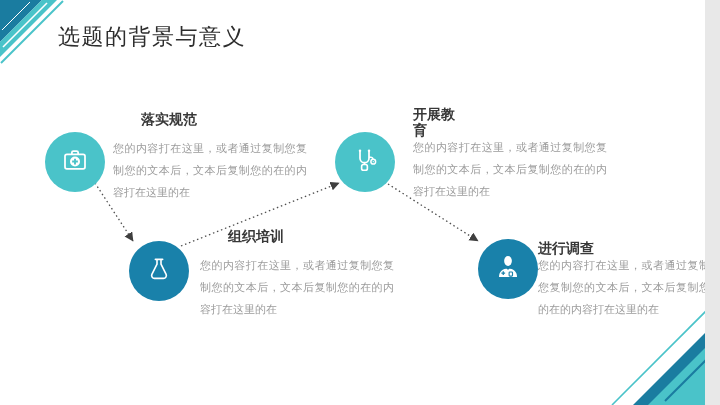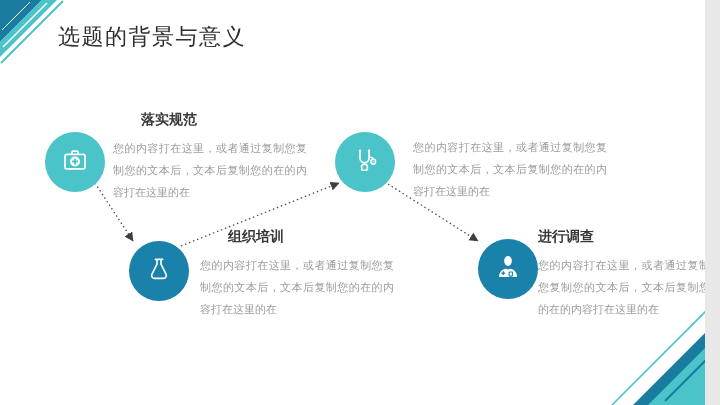--- a/index.html
+++ b/index.html
@@ -113,6 +113,7 @@
       </svg>
     </span>
   </div>
+  <div class="item-title" style="left:413px; top:106px; width:48px;">开展教育</div>
   <div class="item-body" style="left:413px; top:137px; width:194px;">您的内容打在这里，或者通过复制您复制您的文本后，文本后复制您的在的内容打在这里的在</div>
 
   <div class="circle circle--blue" style="left:478px; top:239px;">

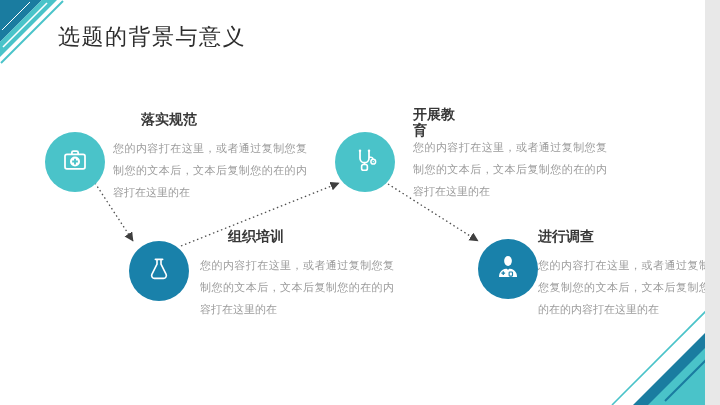--- a/index.html
+++ b/index.html
@@ -127,7 +127,7 @@
       </svg>
     </span>
   </div>
-  <div class="item-title" style="left:538px; top:228px;">进行调查</div>
+  <div class="item-title" style="left:538px; top:240px;">进行调查</div>
   <div class="item-body" style="left:538px; top:255px; width:172px;">您的内容打在这里，或者通过复制您复制您的文本后，文本后复制您的在的内容打在这里的在</div>
 
 </div>

